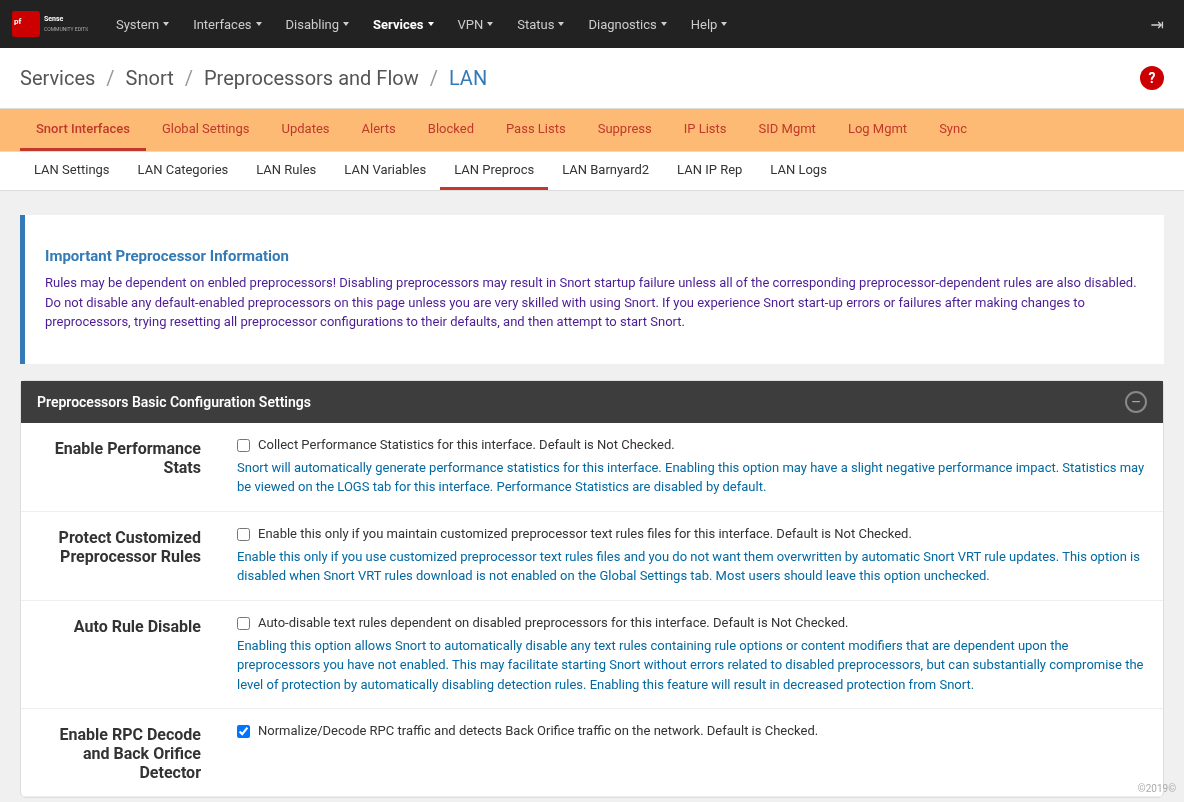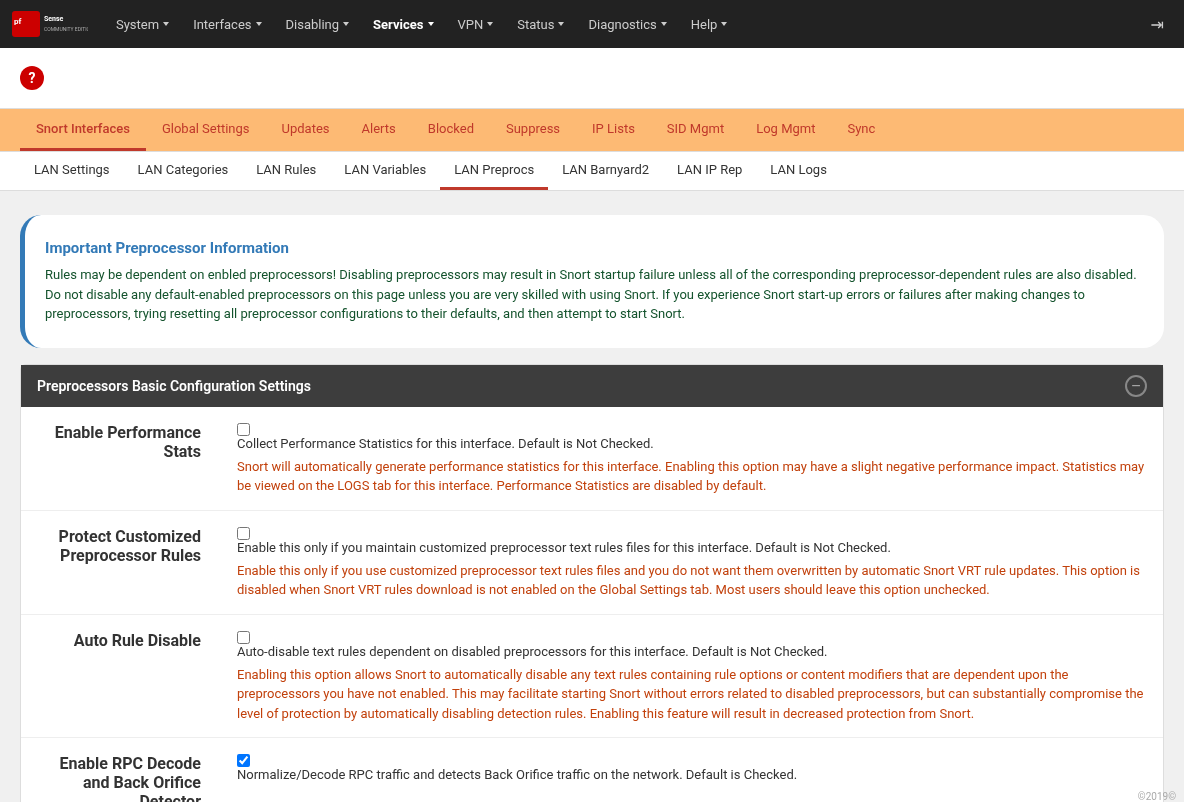--- a/index.html
+++ b/index.html
@@ -285,6 +285,15 @@
 </nav>
 
 <div class="breadcrumb-bar">
+  <div class="breadcrumb">
+    <a>Services</a>
+    <span class="sep">/</span>
+    <a>Snort</a>
+    <span class="sep">/</span>
+    <a>Preprocessors and Flow</a>
+    <span class="sep">/</span>
+    <span class="current">LAN</span>
+  </div>
   <div class="help-icon">?</div>
 </div>
 

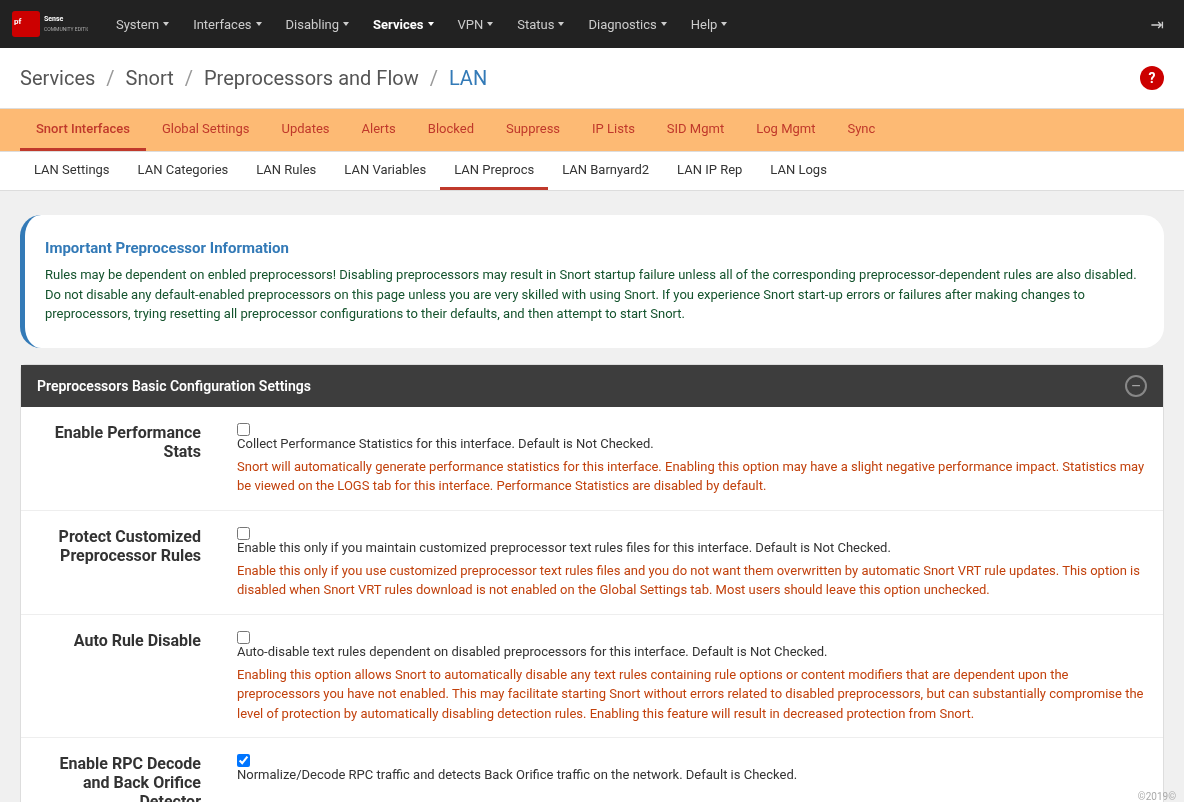--- a/index.html
+++ b/index.html
@@ -303,6 +303,7 @@
   <div class="tab">Updates</div>
   <div class="tab">Alerts</div>
   <div class="tab">Blocked</div>
+  <div class="tab">Pass Lists</div>
   <div class="tab">Suppress</div>
   <div class="tab">IP Lists</div>
   <div class="tab">SID Mgmt</div>

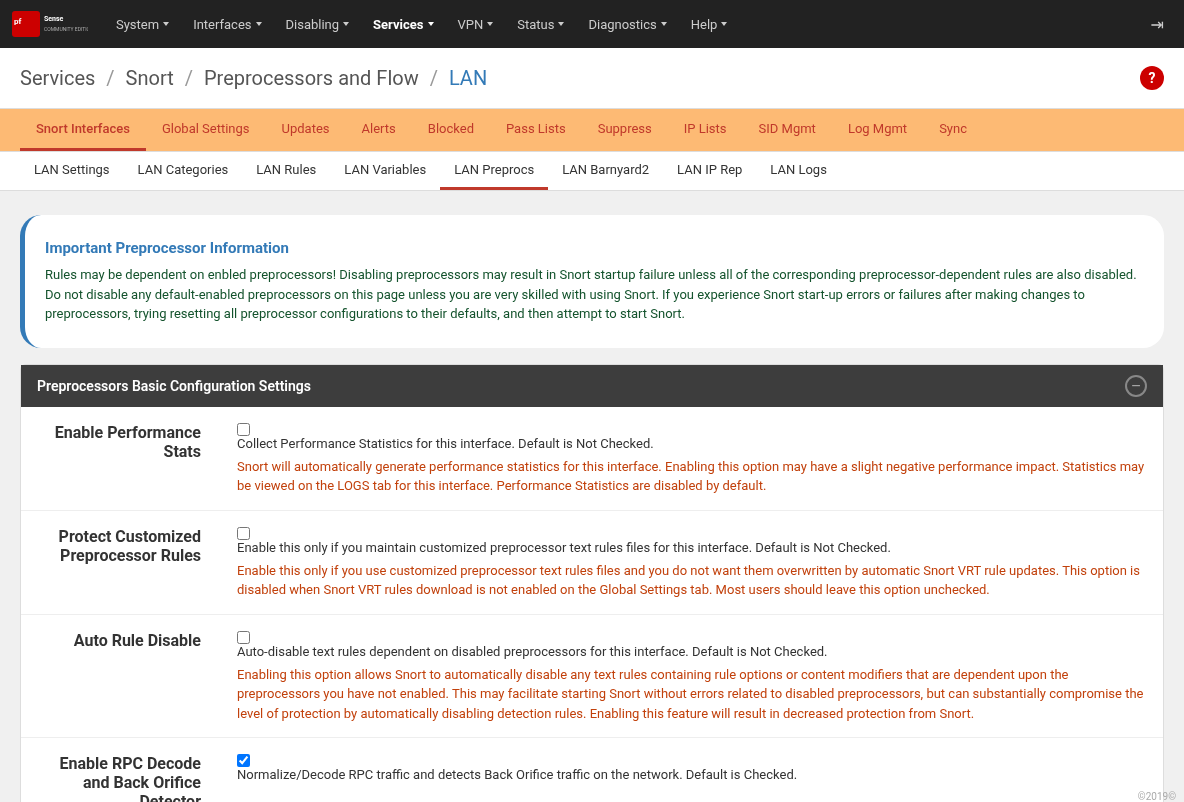--- a/index.html
+++ b/index.html
@@ -136,9 +136,8 @@
     .info-box {
       background: #fff;
       border-left: 5px solid #337ab7;
-      padding: 24px 20px;
+      padding: 32px 20px;
       margin-bottom: 16px;
-      border-radius: 21px;
     }
     .info-box h4 {
       color: #337ab7;

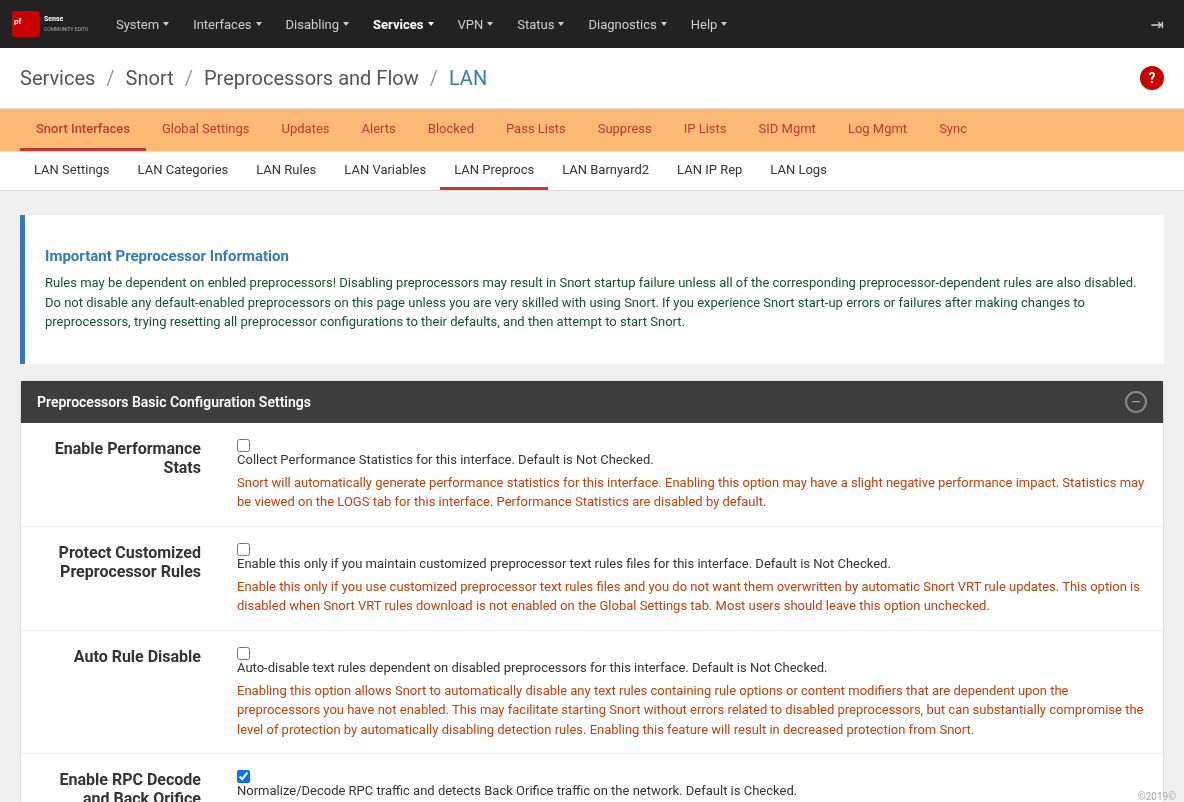--- a/index.html
+++ b/index.html
@@ -145,7 +145,7 @@
       margin-bottom: 8px;
     }
     .info-box p {
-      color: #14532d;
+      color: #4c1d95;
       font-size: 13px;
       line-height: 1.5;
     }

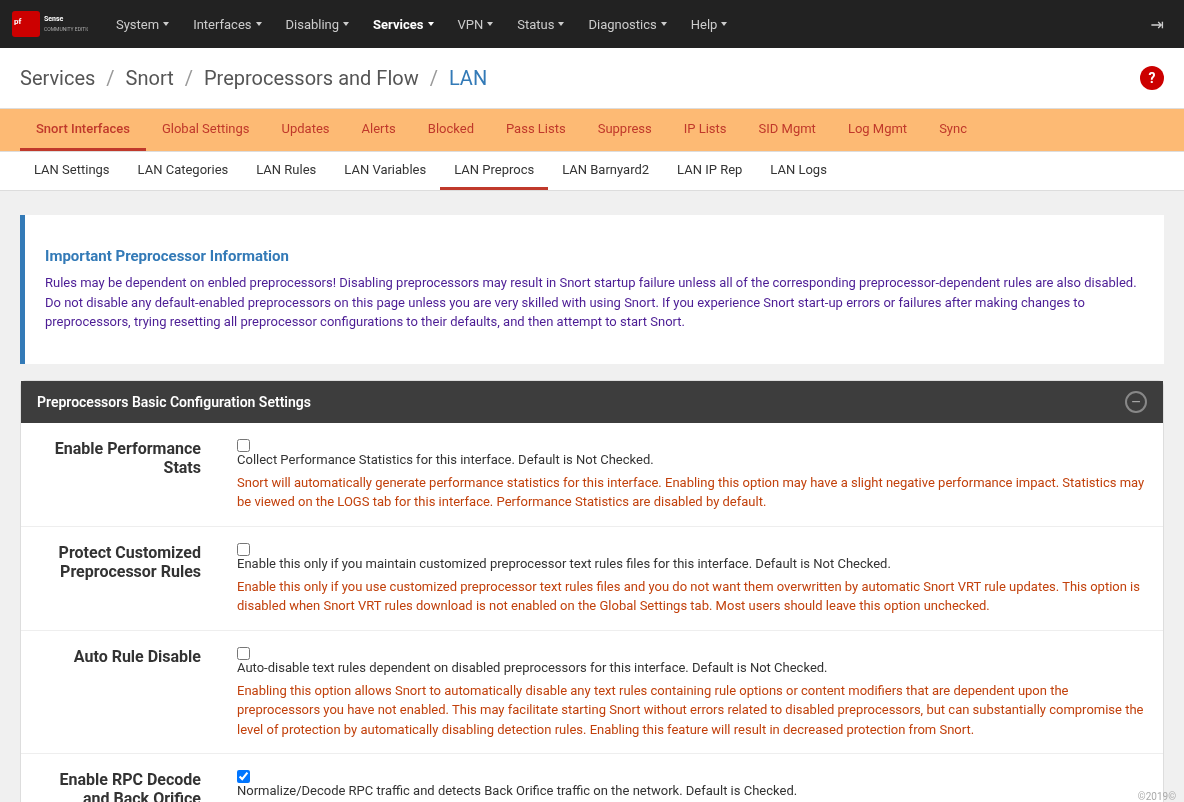--- a/index.html
+++ b/index.html
@@ -210,7 +210,6 @@
       display: flex;
       align-items: flex-start;
       margin-bottom: 6px;
-      flex-direction: column;
     }
     .checkbox-row input[type="checkbox"] {
       margin-right: 8px;

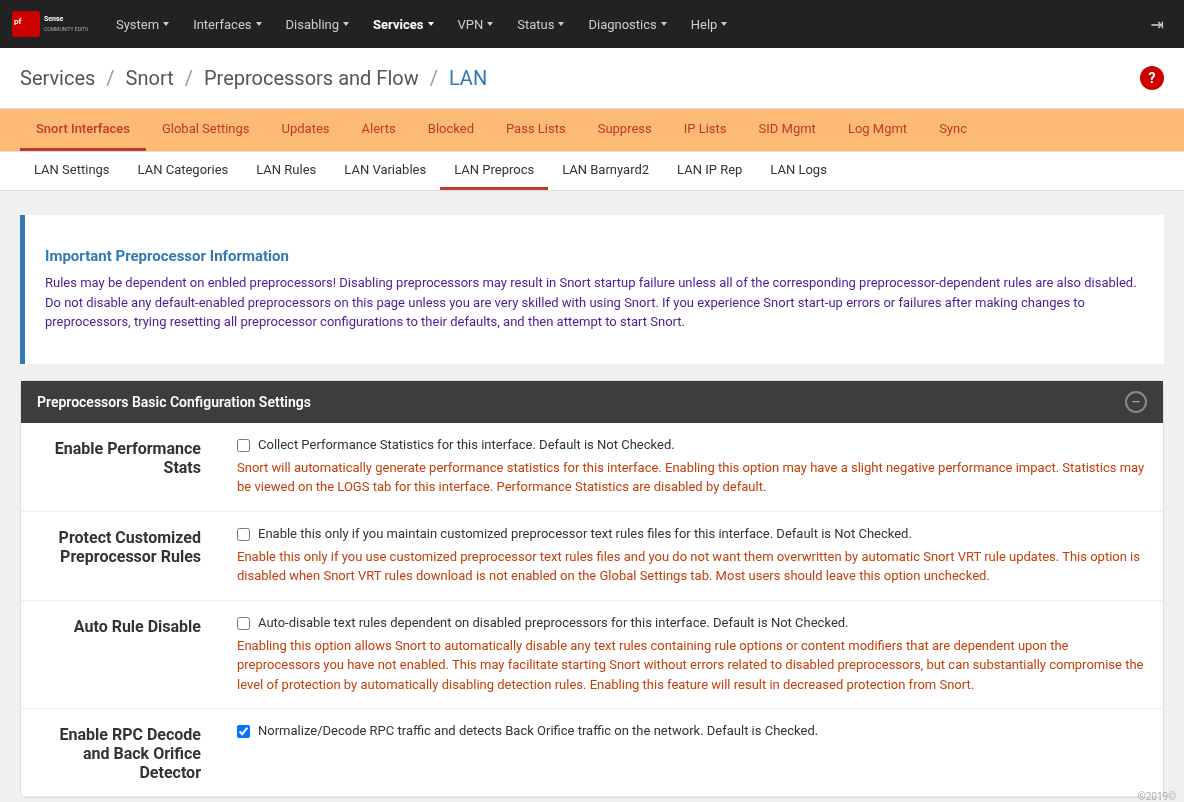--- a/index.html
+++ b/index.html
@@ -217,7 +217,7 @@
       flex-shrink: 0;
     }
     .desc-text {
-      color: #c2410c;
+      color: #0369a1;
       font-size: 13px;
       line-height: 1.5;
       margin-top: 4px;

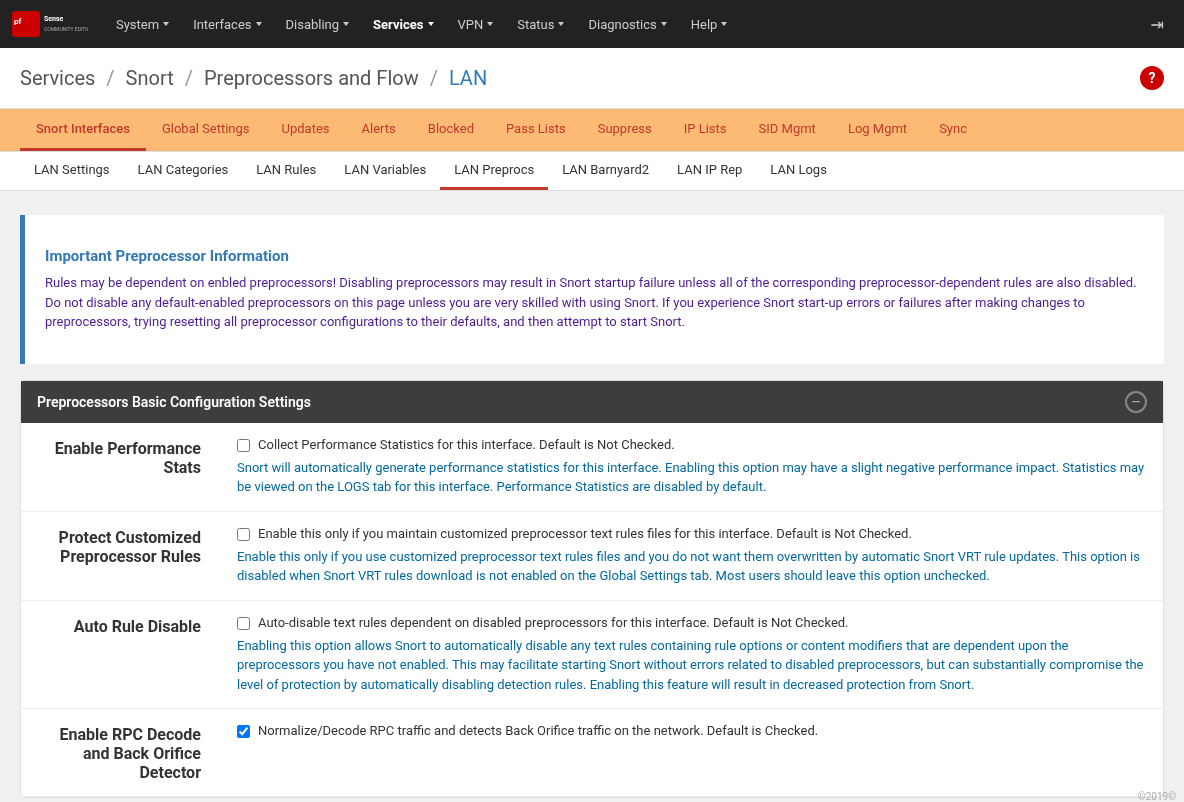--- a/index.html
+++ b/index.html
@@ -225,7 +225,7 @@
 
     .version-tag {
       position: fixed;
-      bottom: 0;
+      bottom: 8px;
       right: 8px;
       font-size: 10px;
       color: #aaa;

